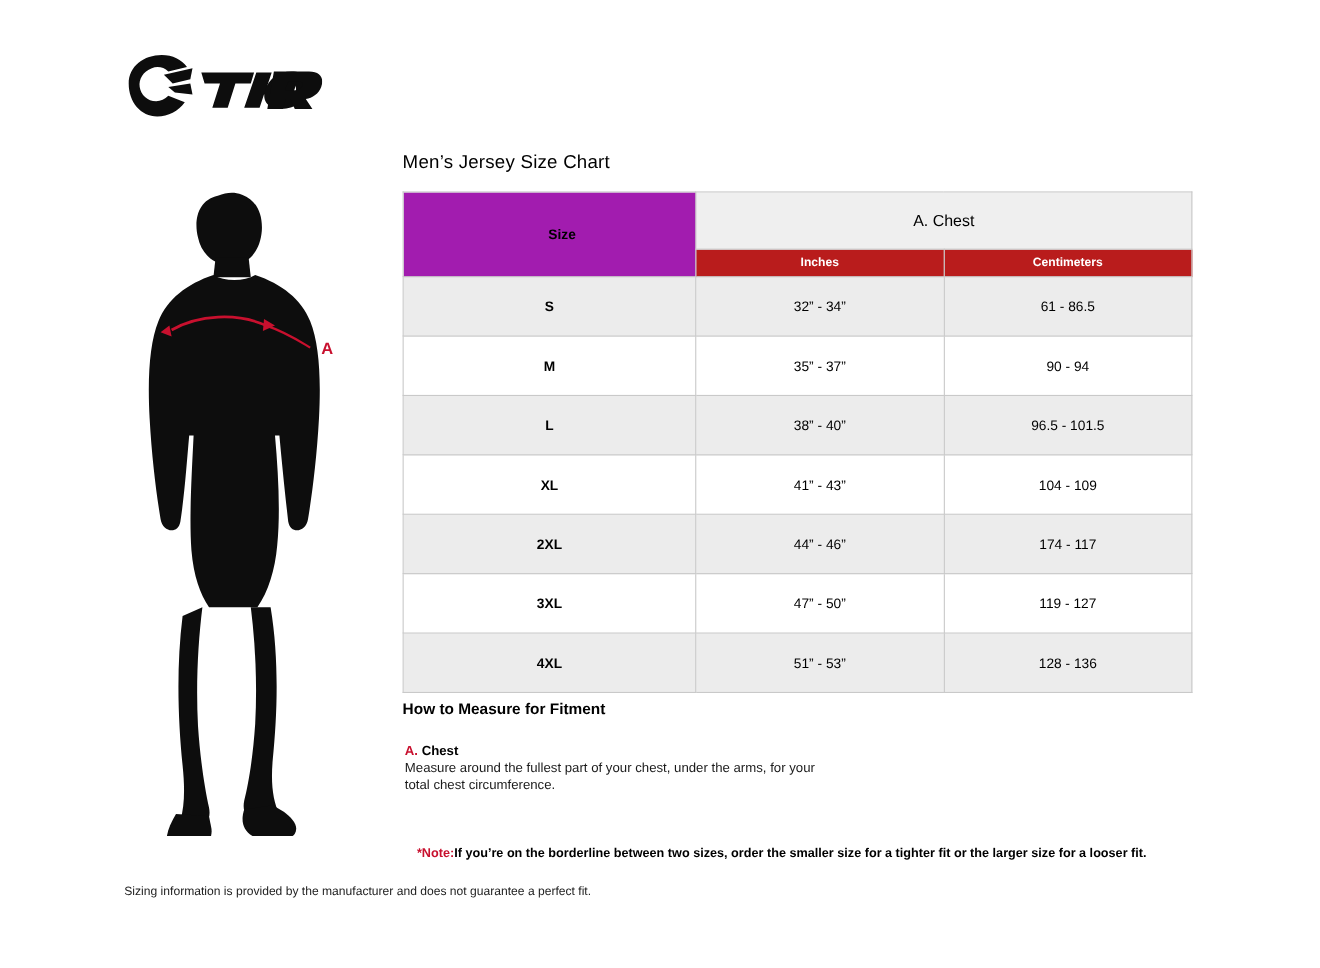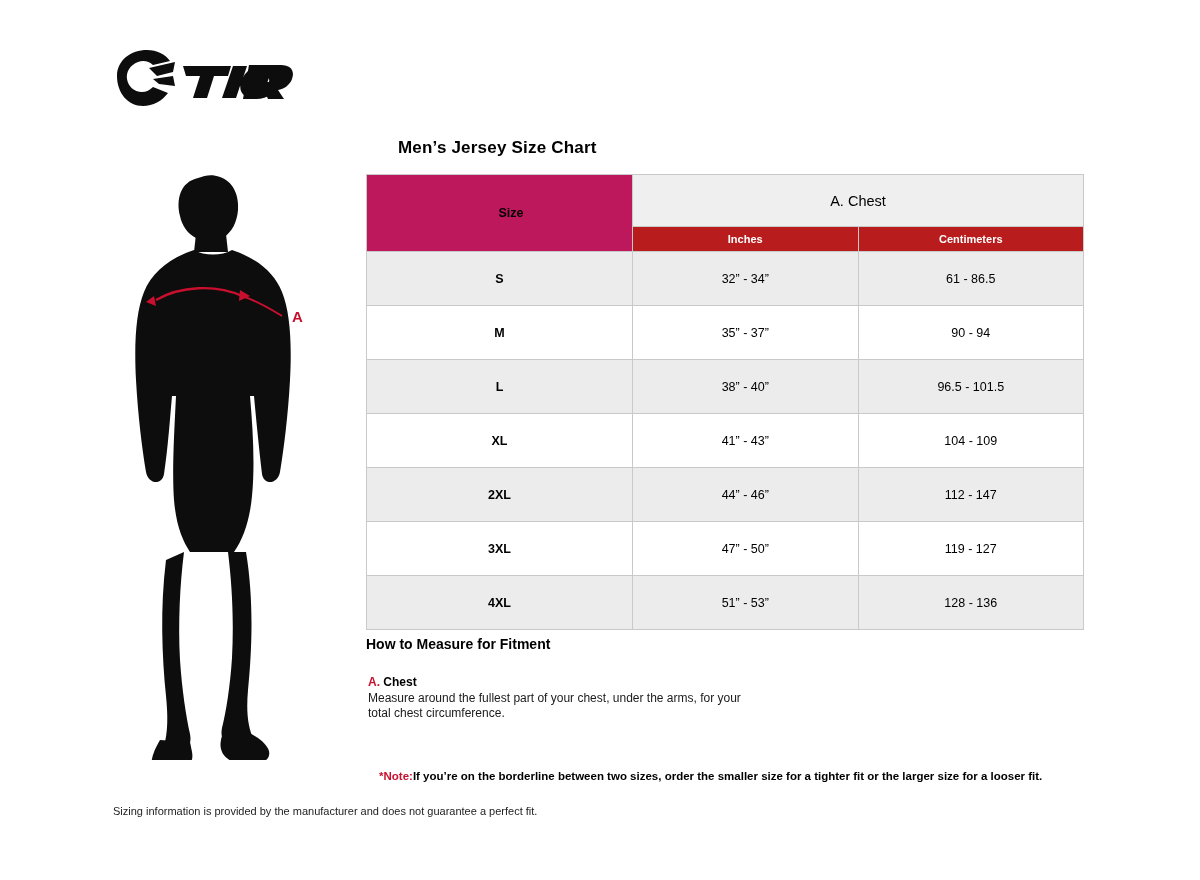--- a/index.html
+++ b/index.html
@@ -42,9 +42,8 @@
     left: 366px;
     top: 138px;
     font-size: 17px;
-    font-weight: bold;
+    font-weight: normal;
     letter-spacing: 0.2px;
-    margin-left: 32px;
   }
 
   

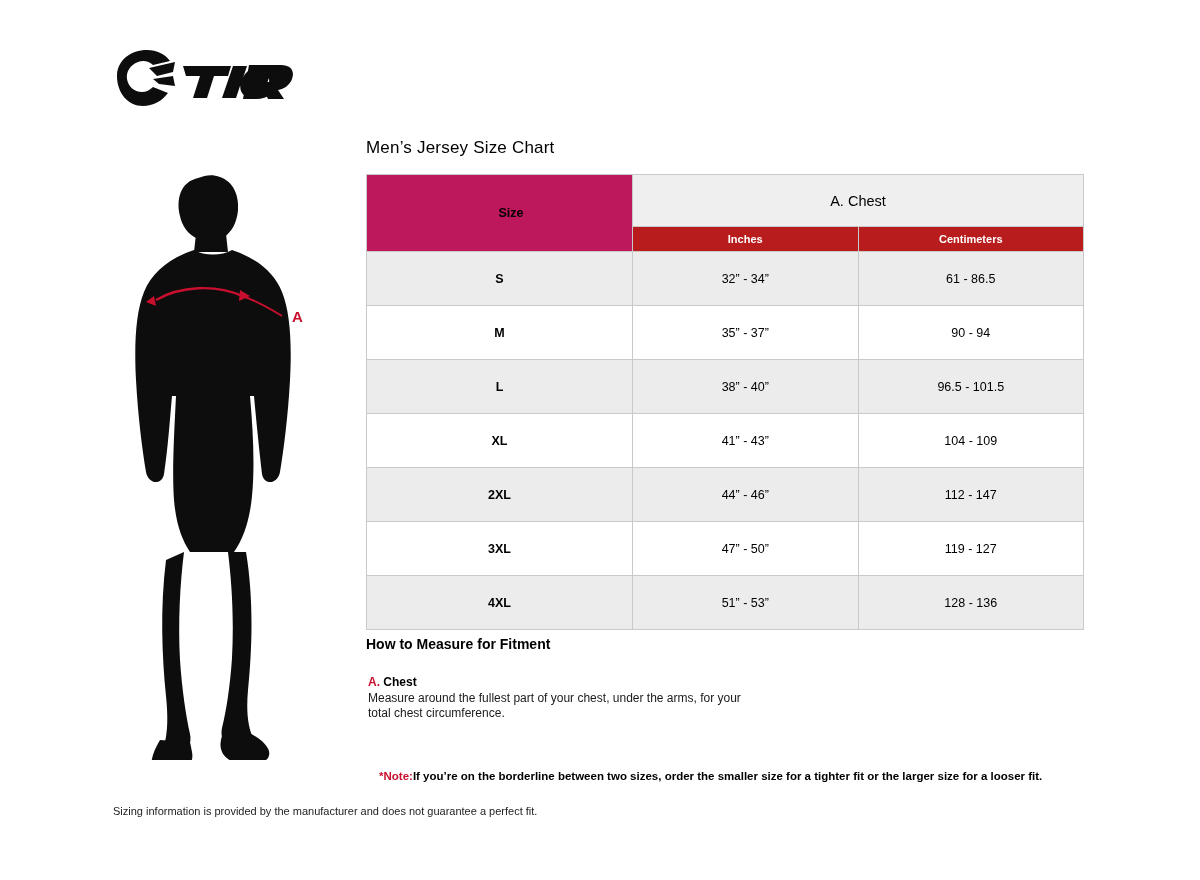--- a/index.html
+++ b/index.html
@@ -63,7 +63,7 @@
   .th-size {
     width: 240px;
     height: 74px;
-    background: #be185d;
+    background: #a21caf;
     font-size: 12.5px;
     font-weight: bold;
     padding-left: 24px;

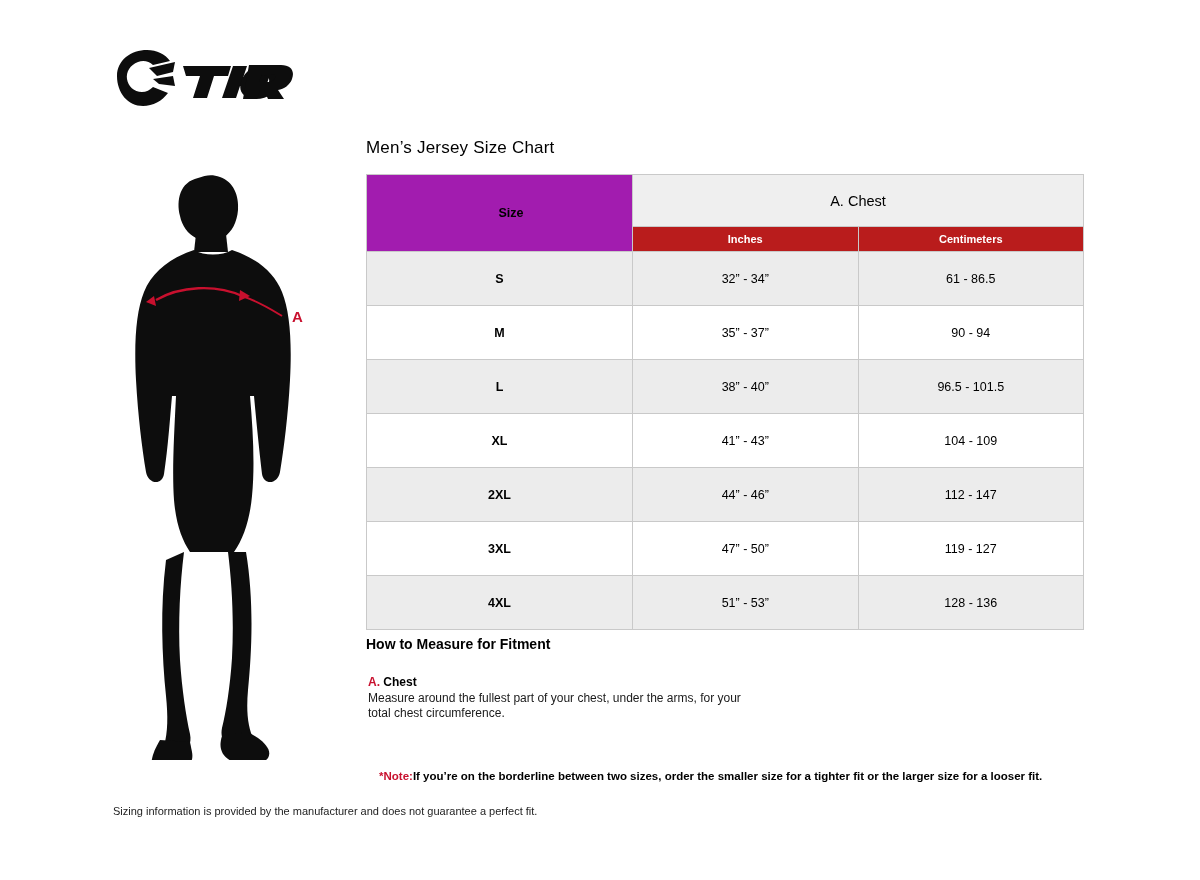--- a/index.html
+++ b/index.html
@@ -223,7 +223,7 @@
     <tr class="alt">
       <td class="cell-size">2XL</td>
       <td class="cell-val">44” - 46”</td>
-      <td class="cell-val">112 - 147</td>
+      <td class="cell-val">174 - 117</td>
     </tr>
     <tr>
       <td class="cell-size">3XL</td>

